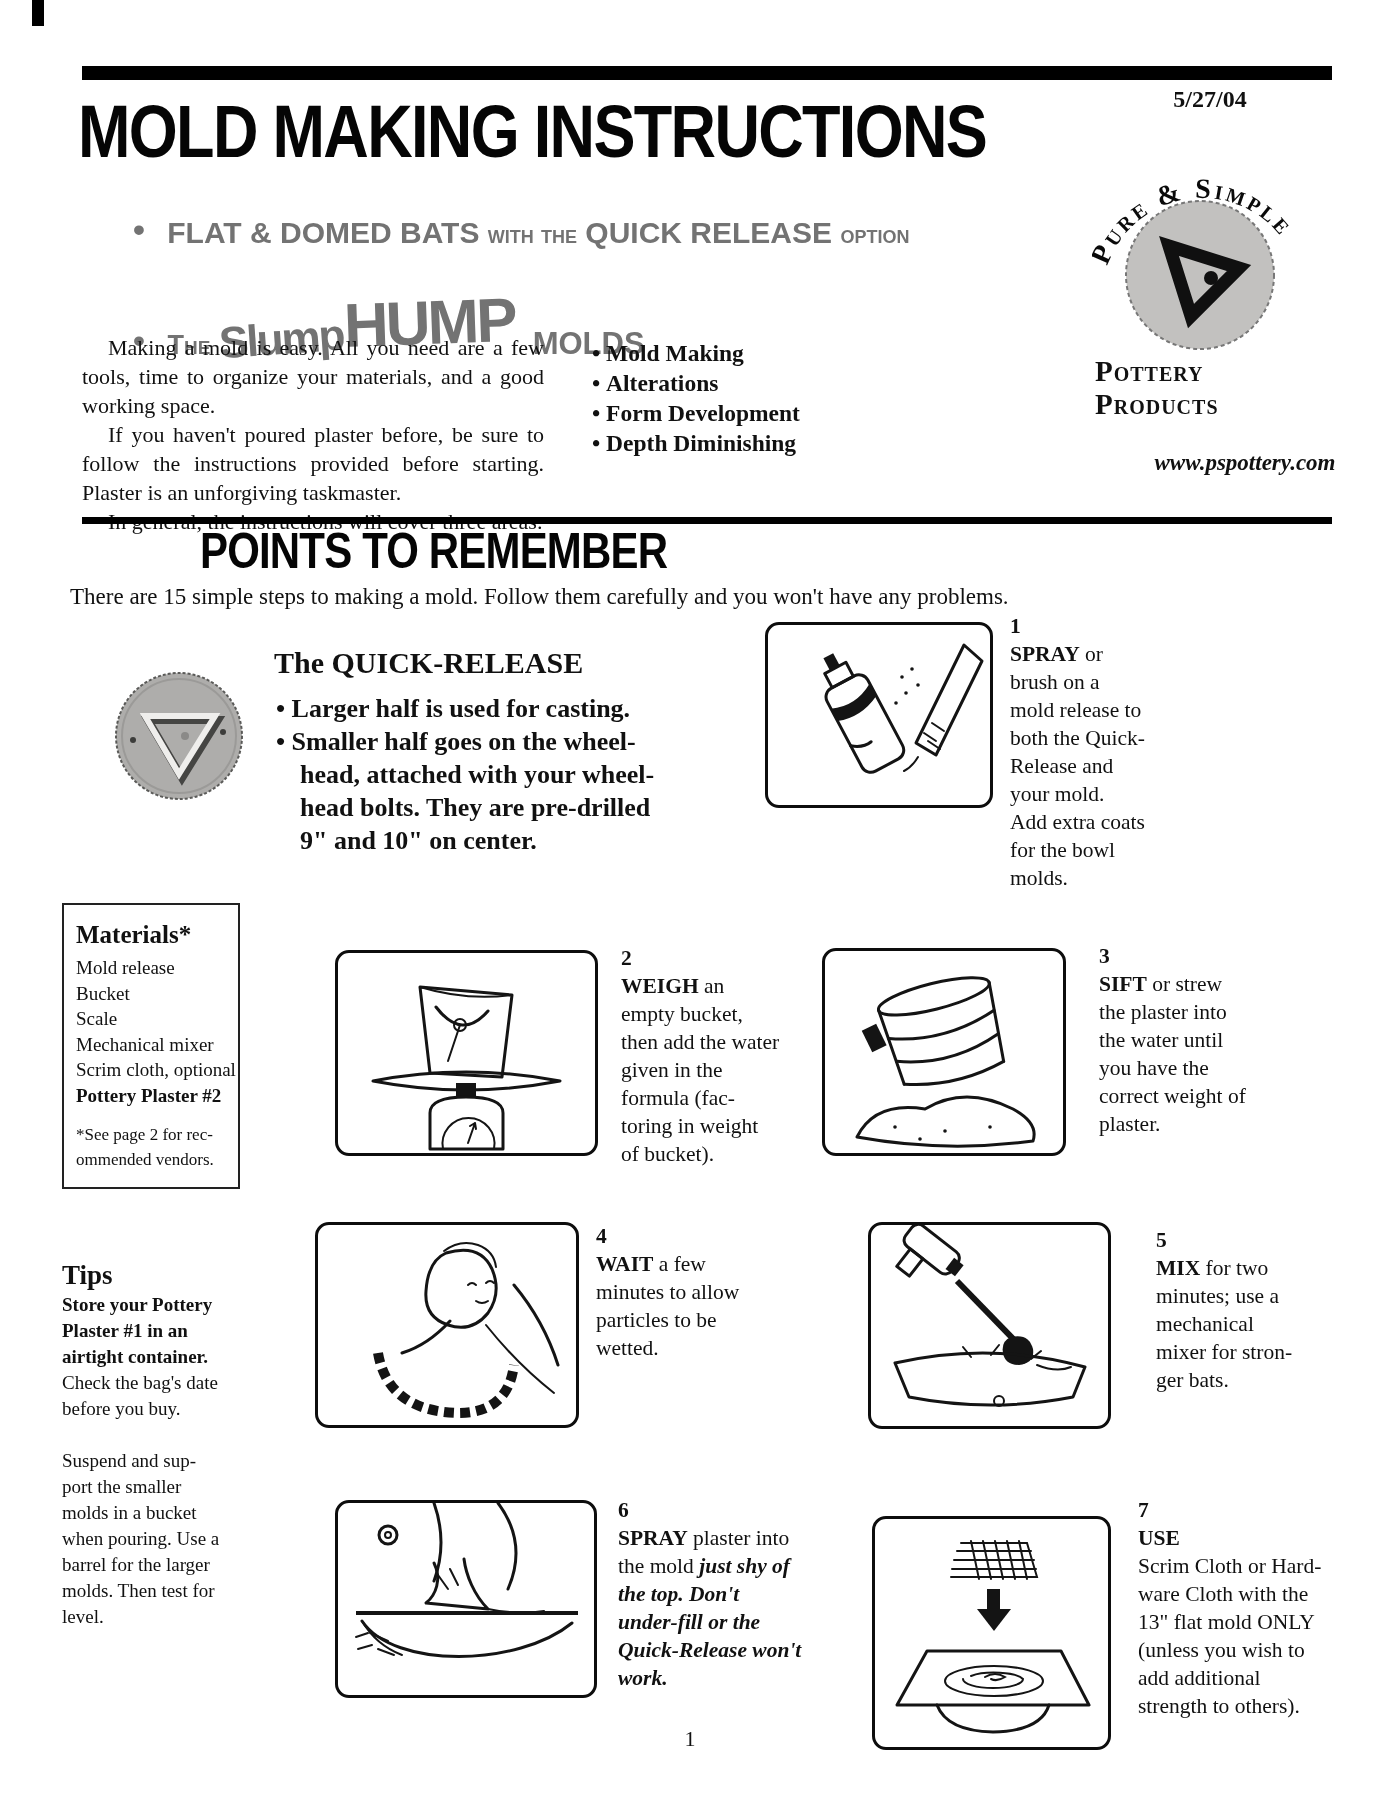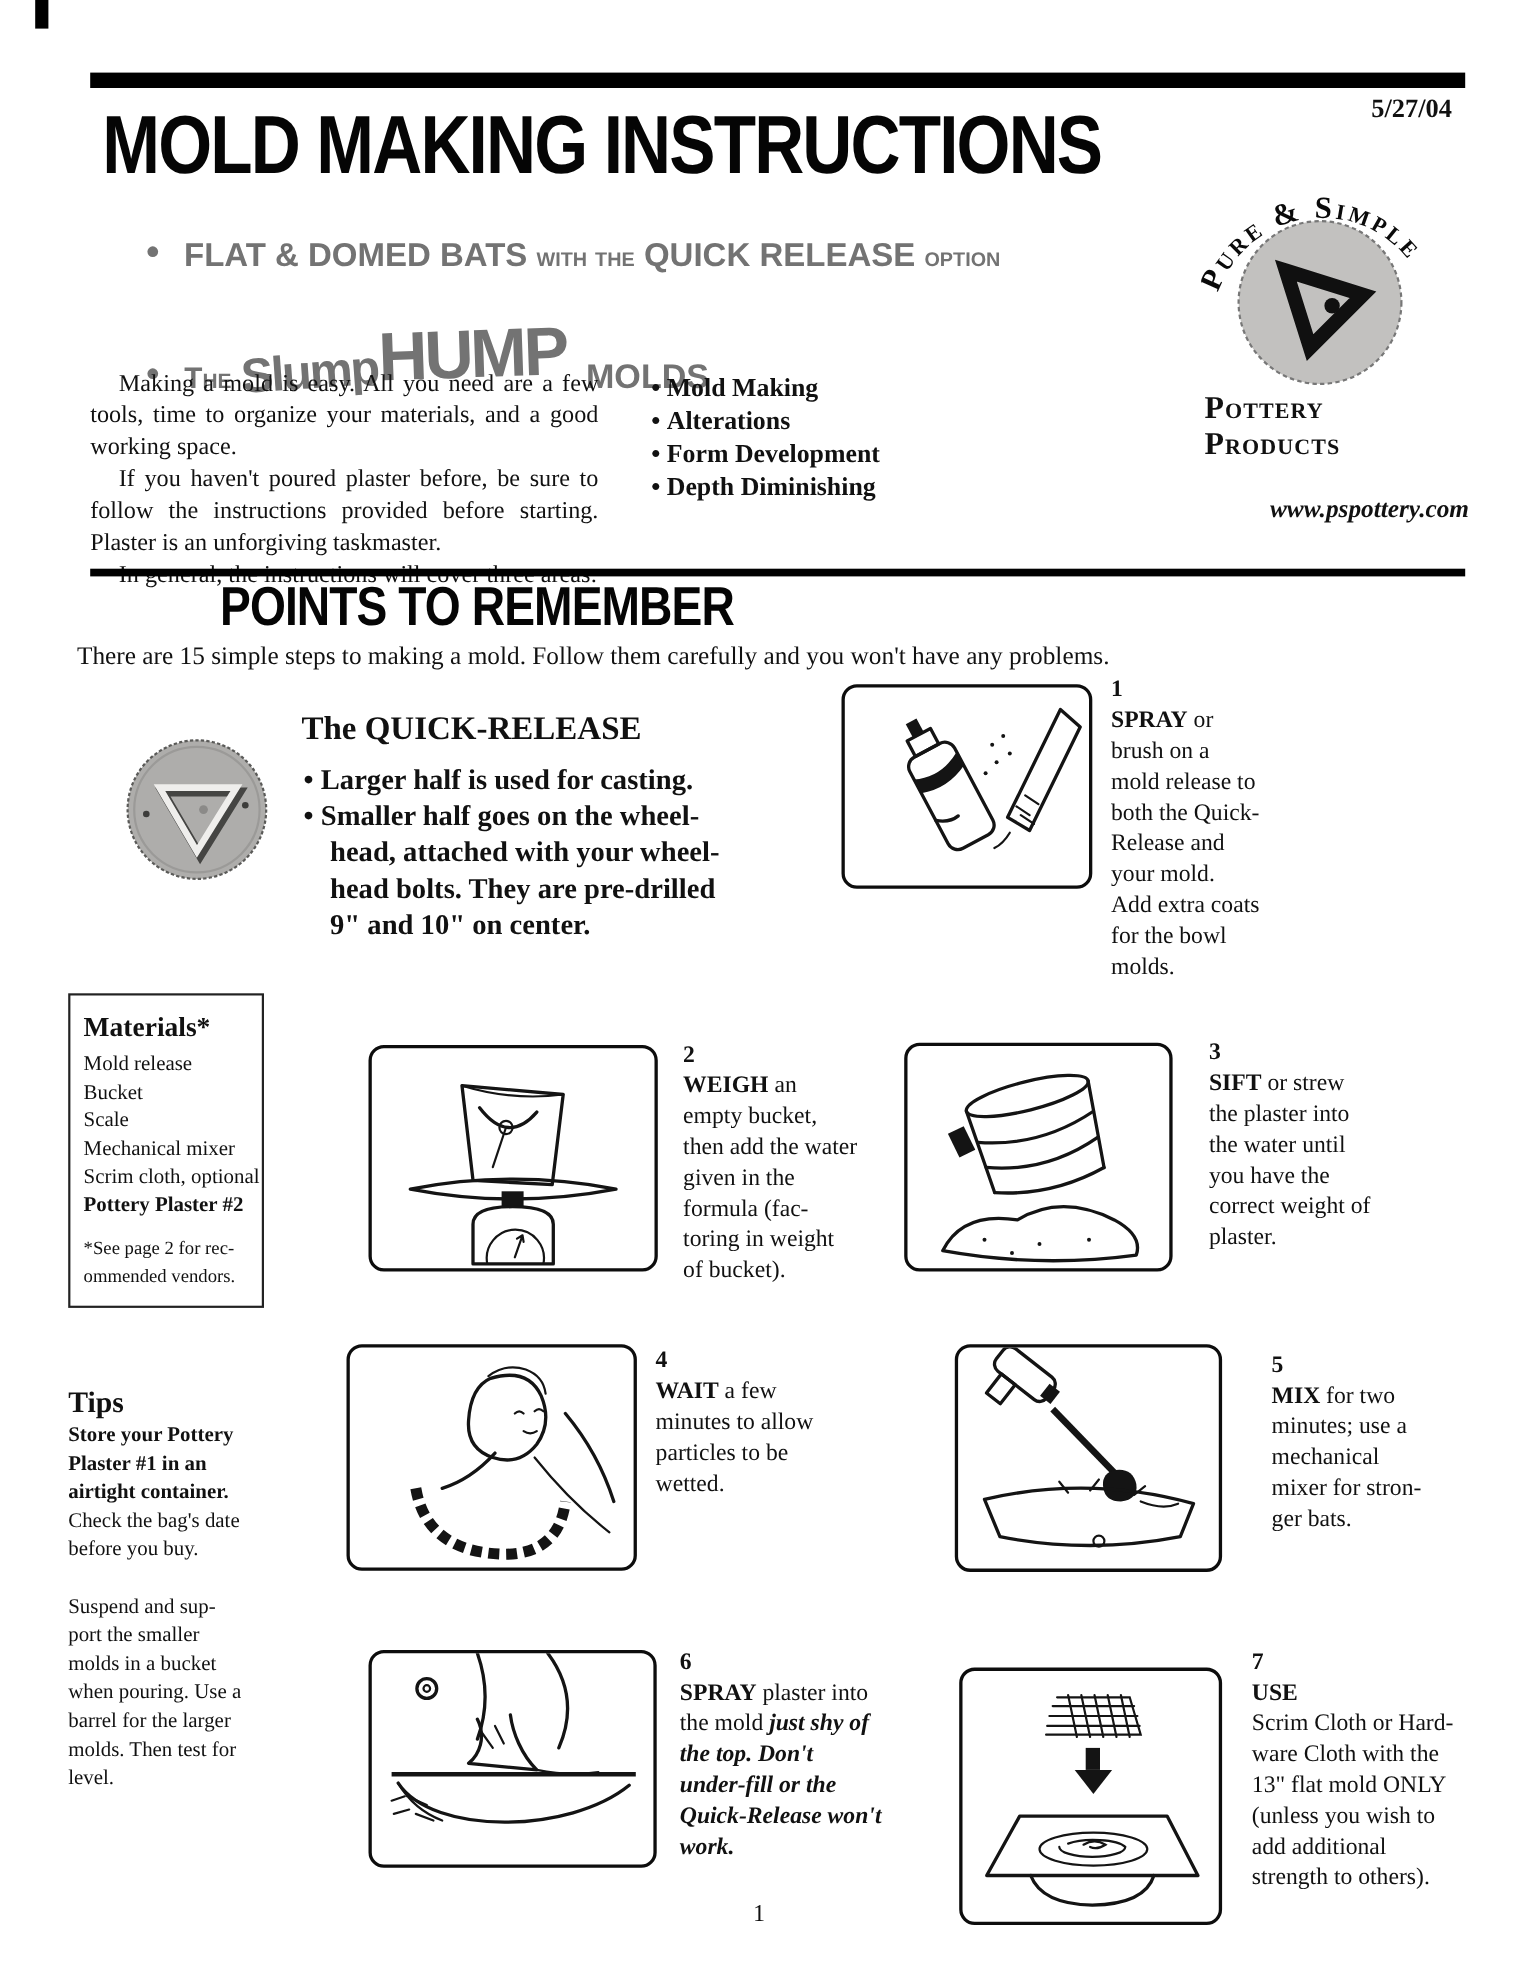--- a/index.html
+++ b/index.html
@@ -11,7 +11,7 @@
   .corner-mark{left:32px;top:0;width:12px;height:26px;background:#000;}
   .top-bar{left:82px;top:66px;width:1250px;height:14px;background:#000;}
   .date{left:1100px;top:86px;width:220px;text-align:right;font-weight:bold;font-size:24px;}
-  .title{left:78px;top:94px;white-space:nowrap;margin-left:15px;}
+  .title{left:78px;top:94px;white-space:nowrap;}
   .title span{display:inline-block;font-family:"Liberation Sans",sans-serif;
               font-weight:bold;font-size:75px;line-height:1;letter-spacing:-2px;
               transform:scaleX(.84);transform-origin:0 50%;color:#050505;}

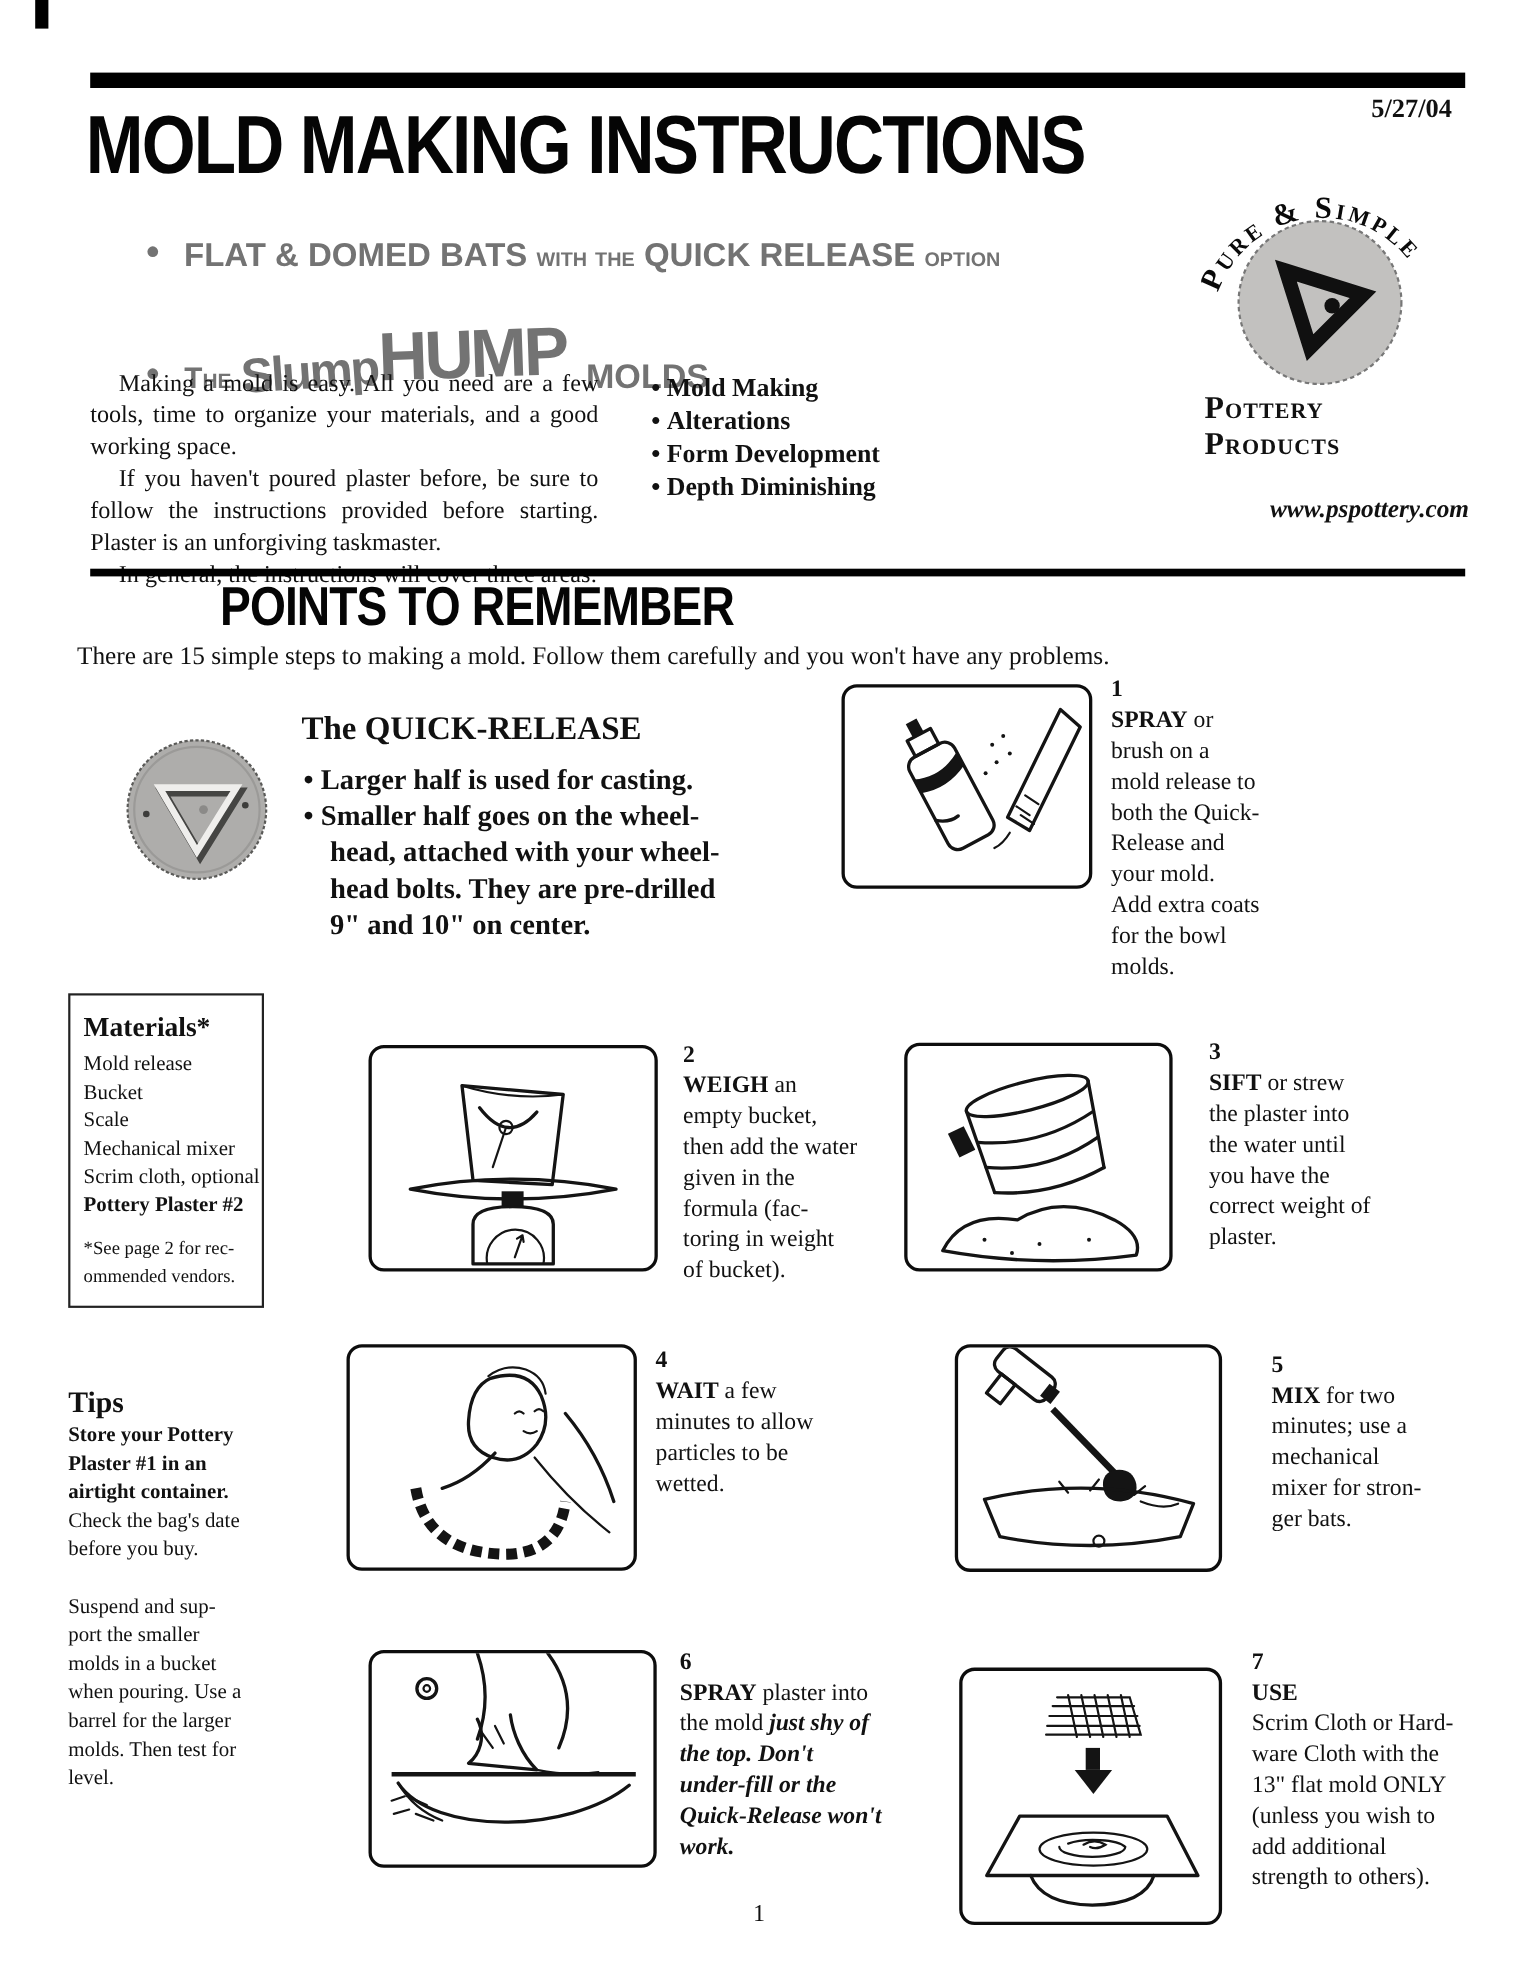--- a/index.html
+++ b/index.html
@@ -10,7 +10,7 @@
   
   .corner-mark{left:32px;top:0;width:12px;height:26px;background:#000;}
   .top-bar{left:82px;top:66px;width:1250px;height:14px;background:#000;}
-  .date{left:1100px;top:86px;width:220px;text-align:right;font-weight:bold;font-size:24px;}
+  .date{left:1100px;top:86px;width:220px;text-align:center;font-weight:bold;font-size:24px;}
   .title{left:78px;top:94px;white-space:nowrap;}
   .title span{display:inline-block;font-family:"Liberation Sans",sans-serif;
               font-weight:bold;font-size:75px;line-height:1;letter-spacing:-2px;

